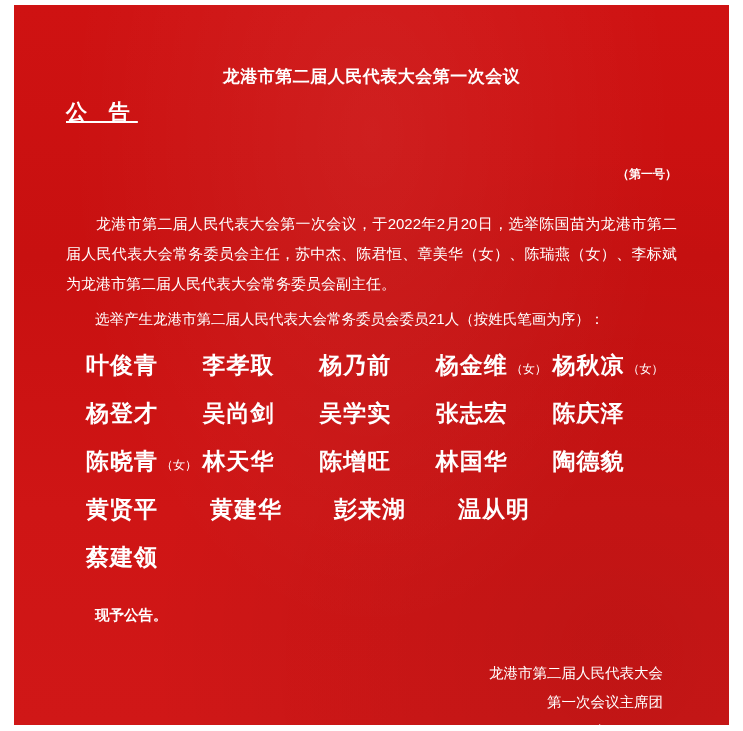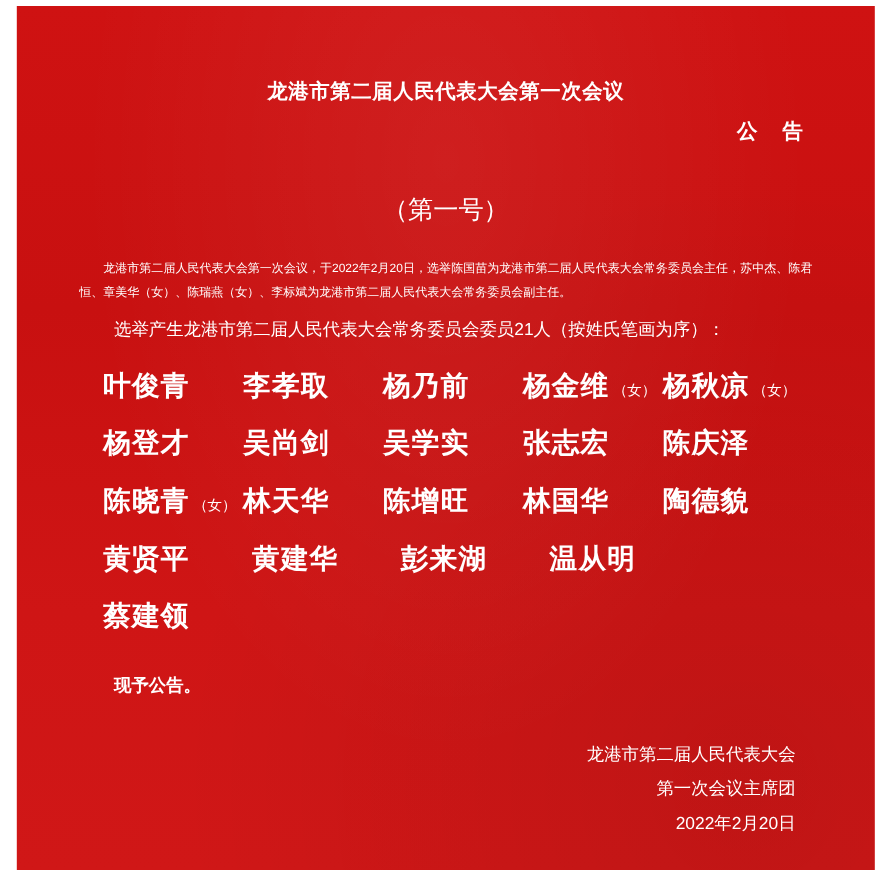--- a/index.html
+++ b/index.html
@@ -43,11 +43,12 @@
     line-height: 1.6;
   }
   .title-line2 {
-    text-align: right;
-    font-size: 17px;
+    text-align: left;
+    font-size: 21px;
     font-weight: bold;
     letter-spacing: 8px;
     padding-top: 8px;
+    text-decoration: underline;
   }
   .number {
     text-align: center;

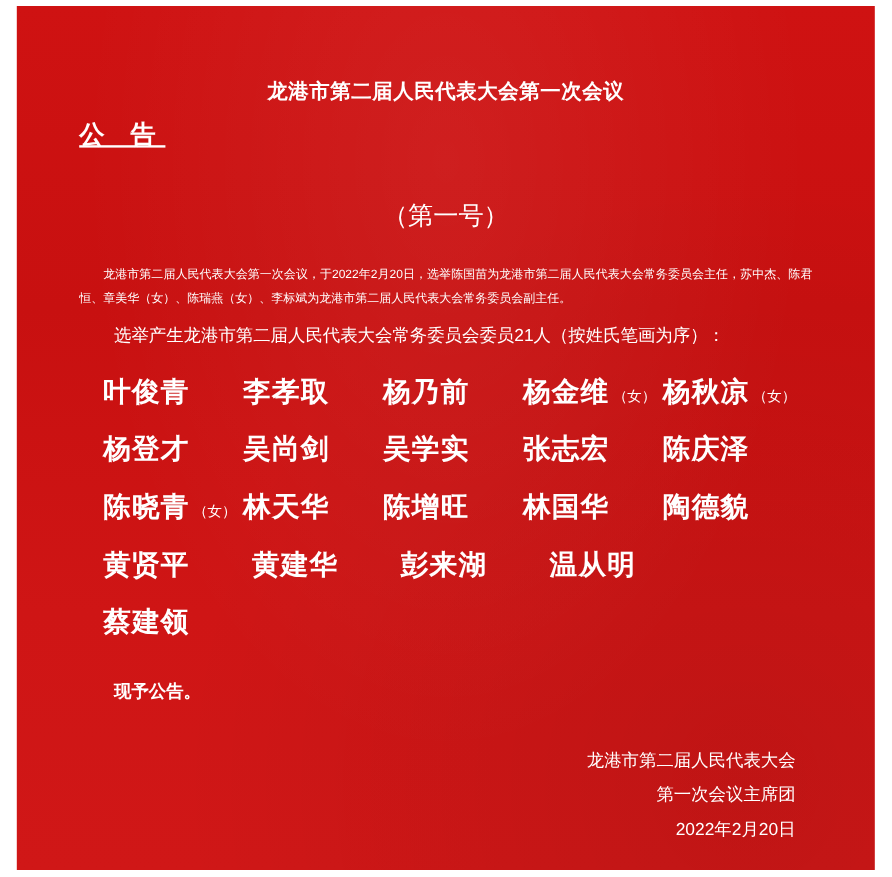--- a/index.html
+++ b/index.html
@@ -51,9 +51,9 @@
     text-decoration: underline;
   }
   .number {
-    text-align: center;
-    font-size: 21px;
-    font-weight: normal;
+    text-align: right;
+    font-size: 12px;
+    font-weight: bold;
     padding-top: 40px;
   }
   .para {

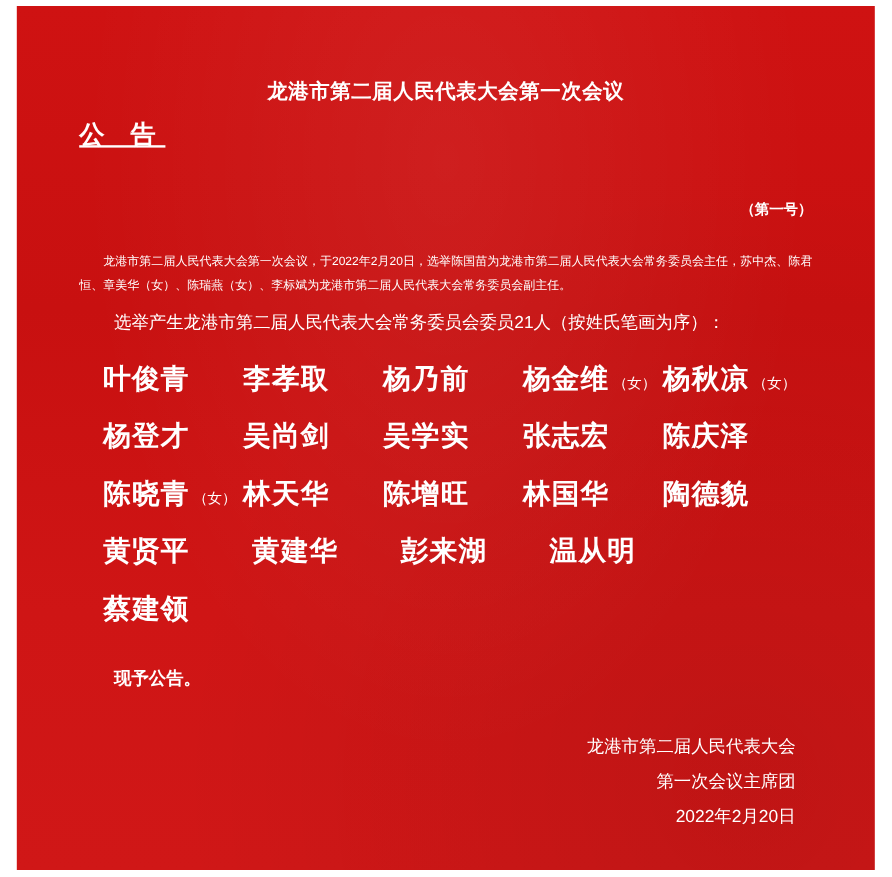--- a/index.html
+++ b/index.html
@@ -57,7 +57,7 @@
     padding-top: 40px;
   }
   .para {
-    font-size: 10px;
+    font-size: 15px;
     line-height: 2.0;
     text-indent: 2em;
     padding-top: 26px;

